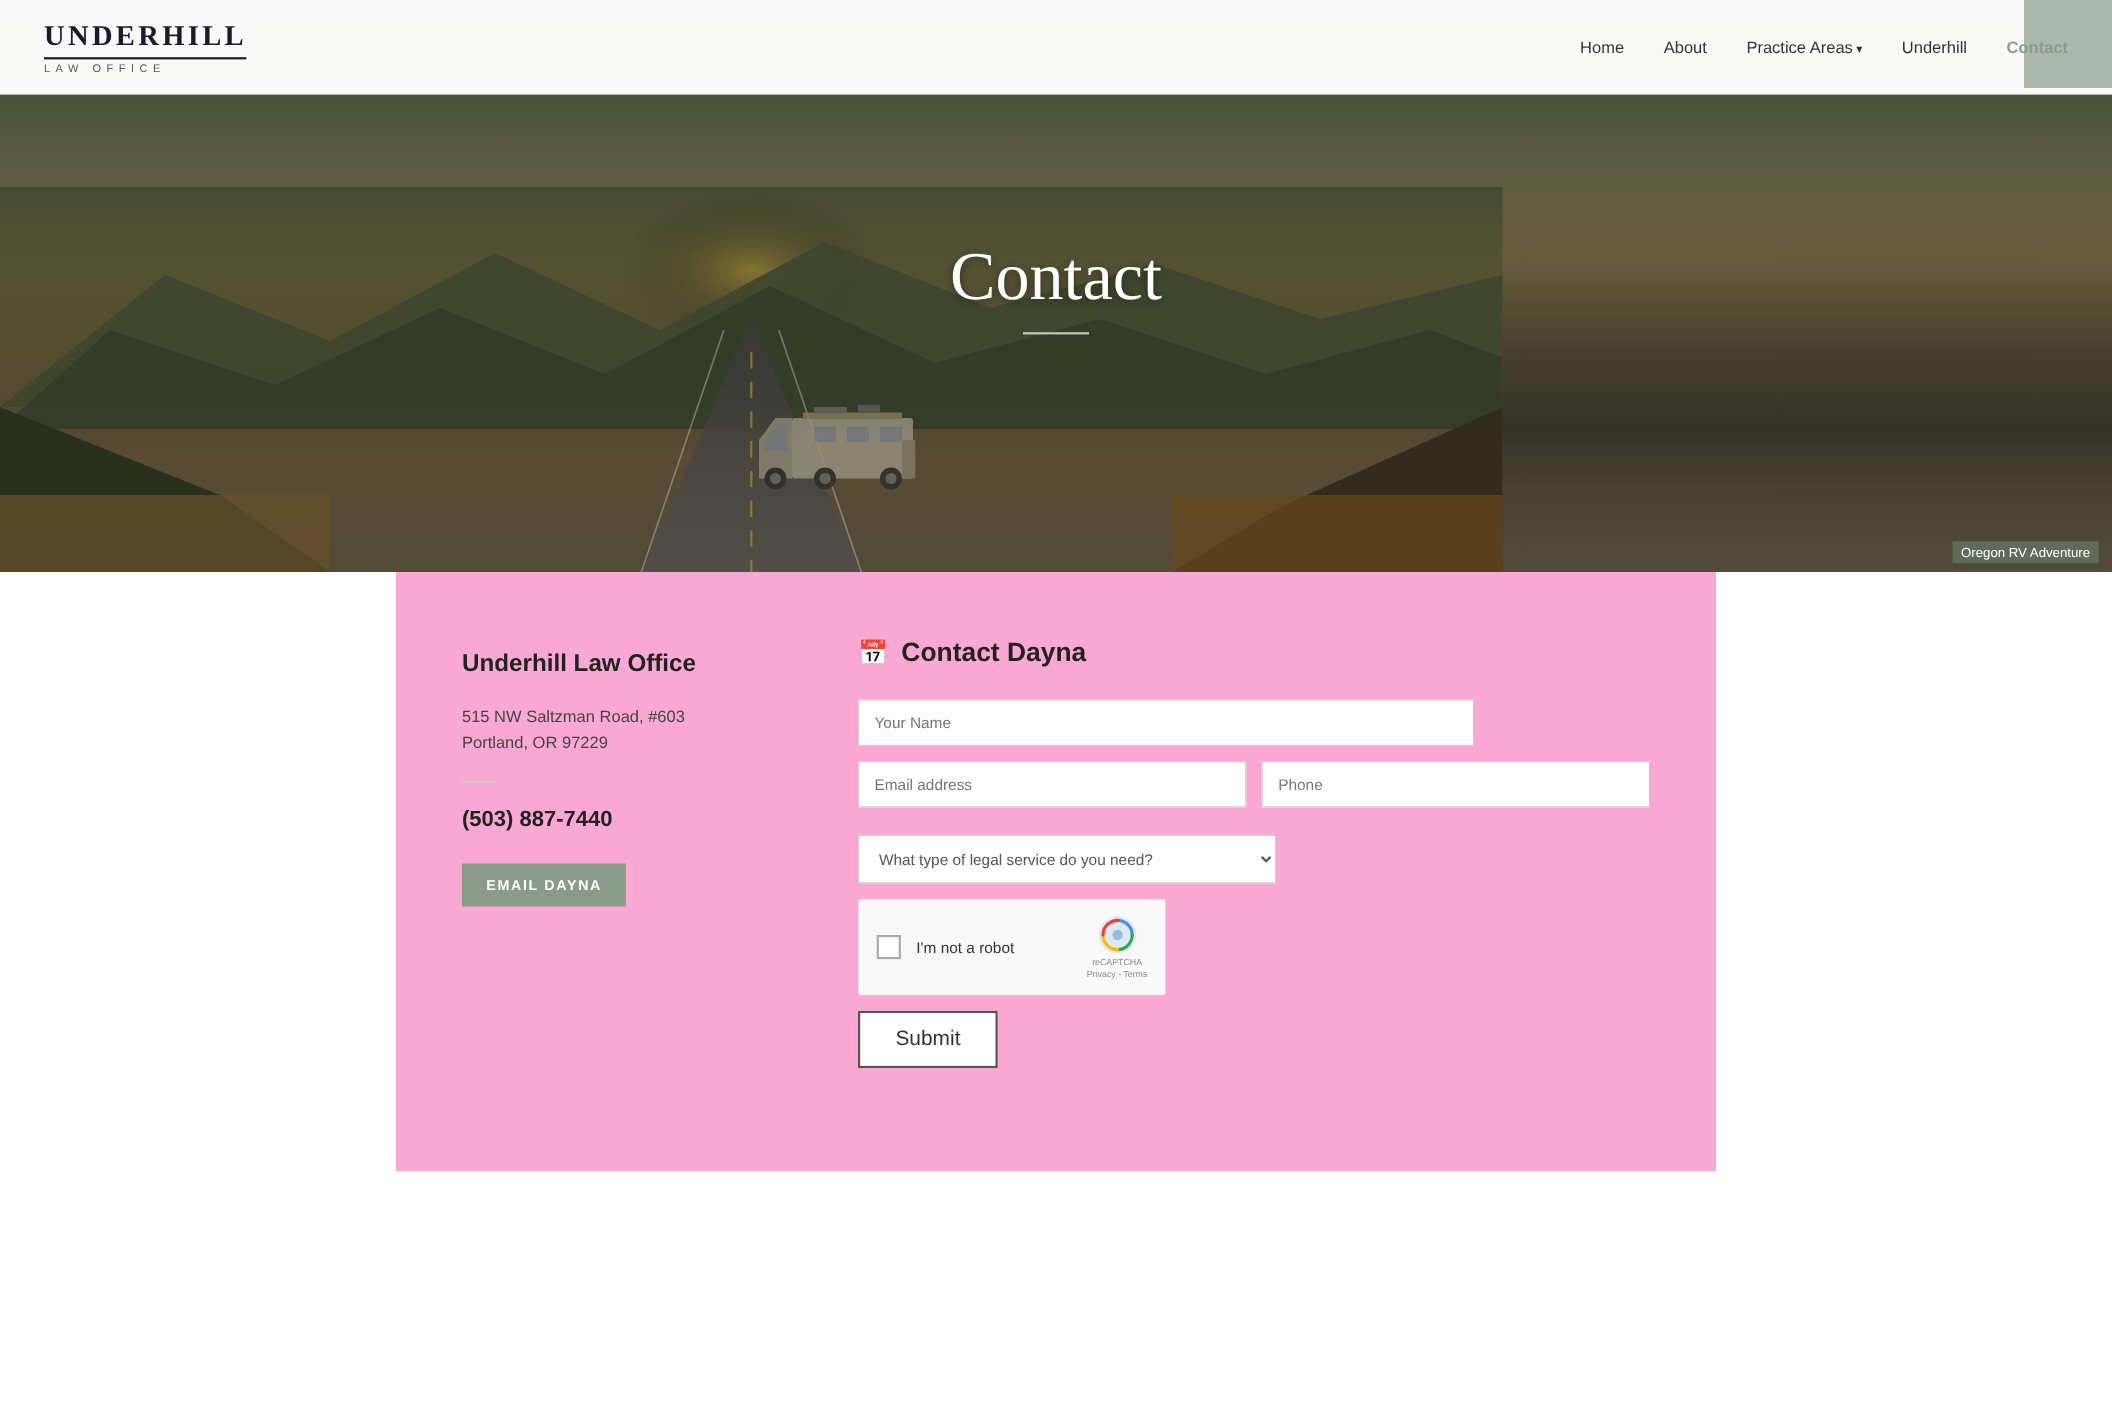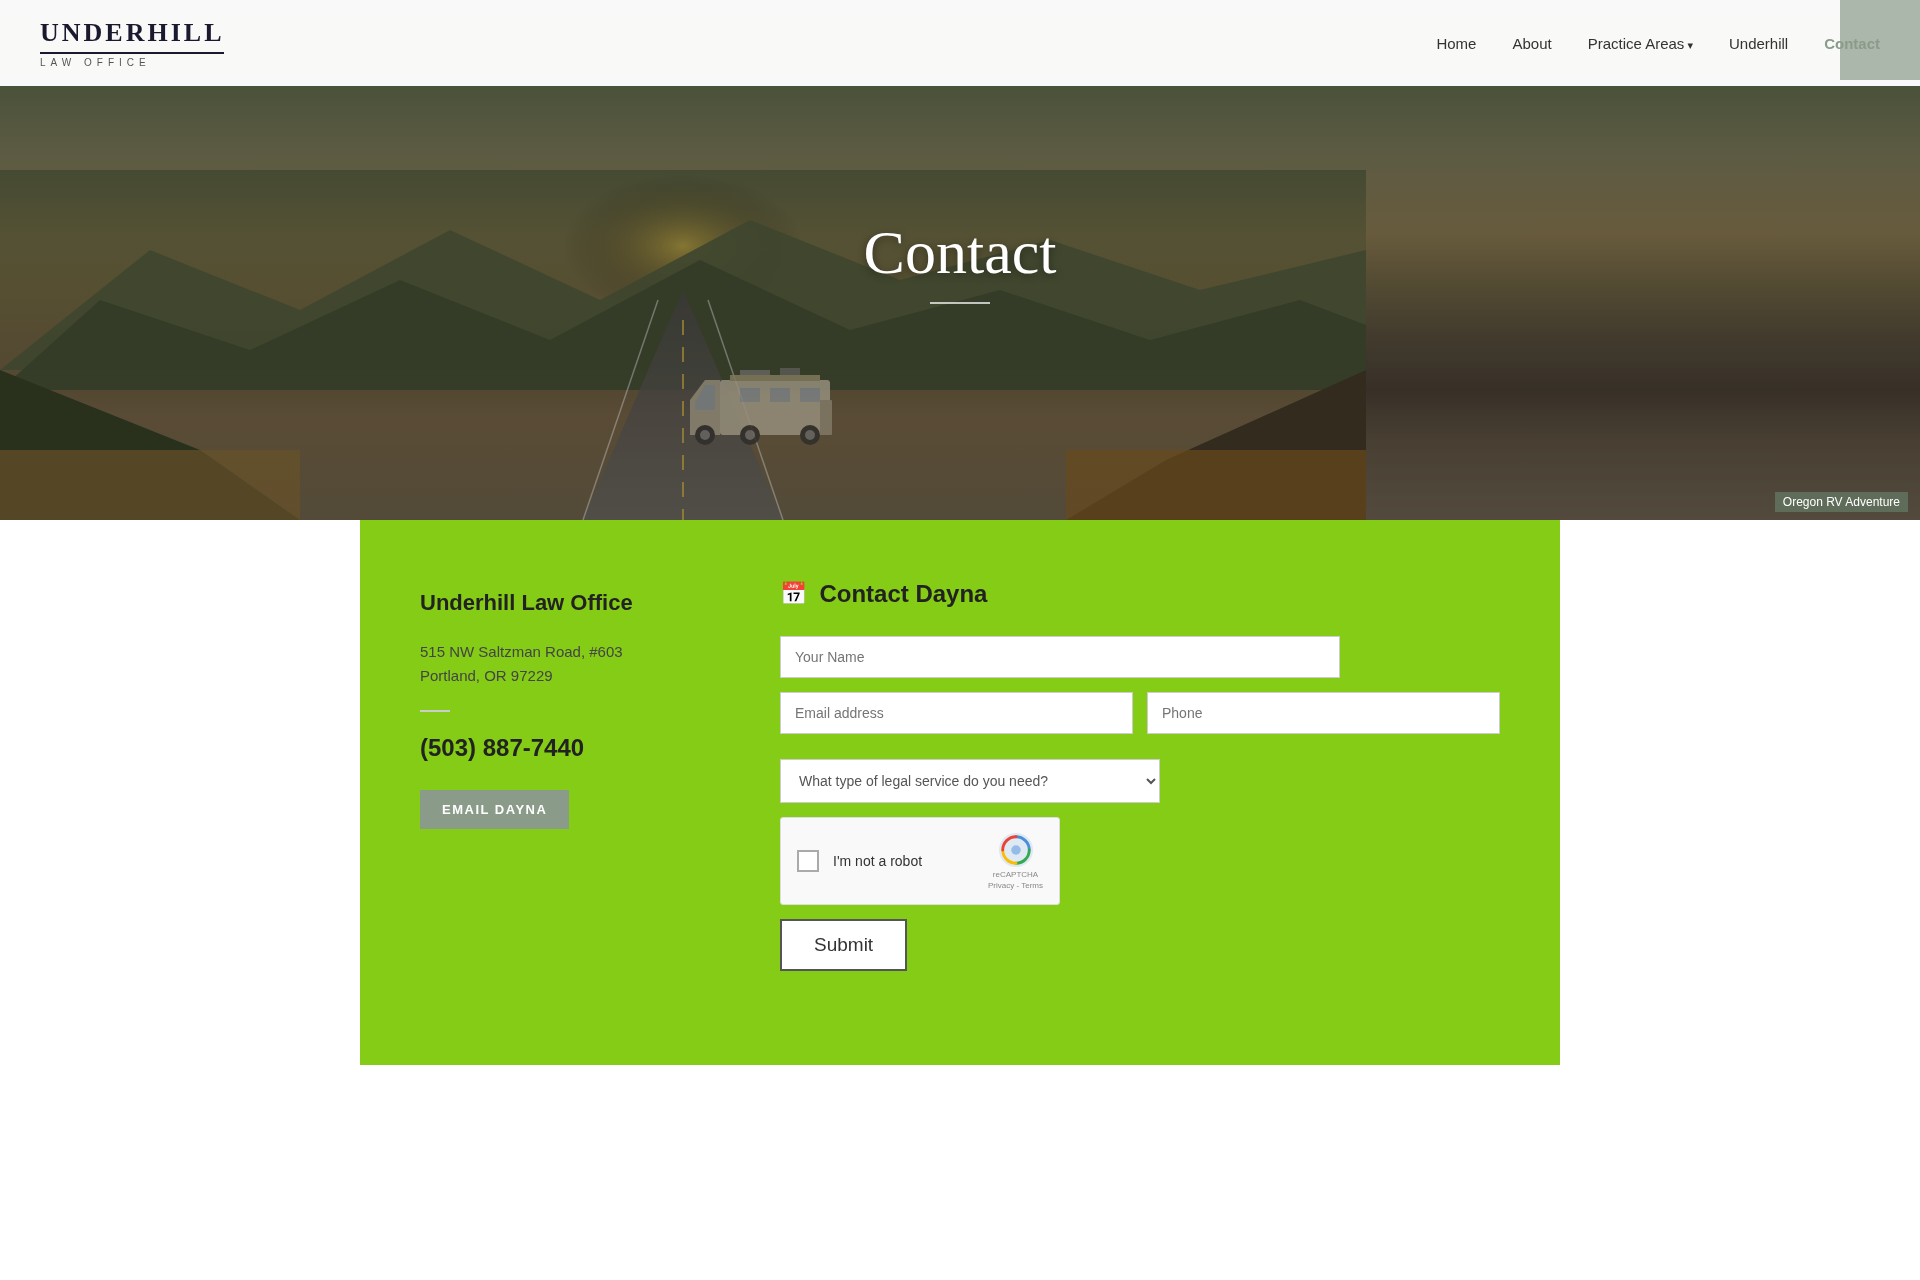--- a/index.html
+++ b/index.html
@@ -131,7 +131,7 @@
 
     
     .content {
-      background: #84cc16;
+      background: #f9a8d4;
       padding: 60px 60px 80px;
       display: flex;
       gap: 60px;

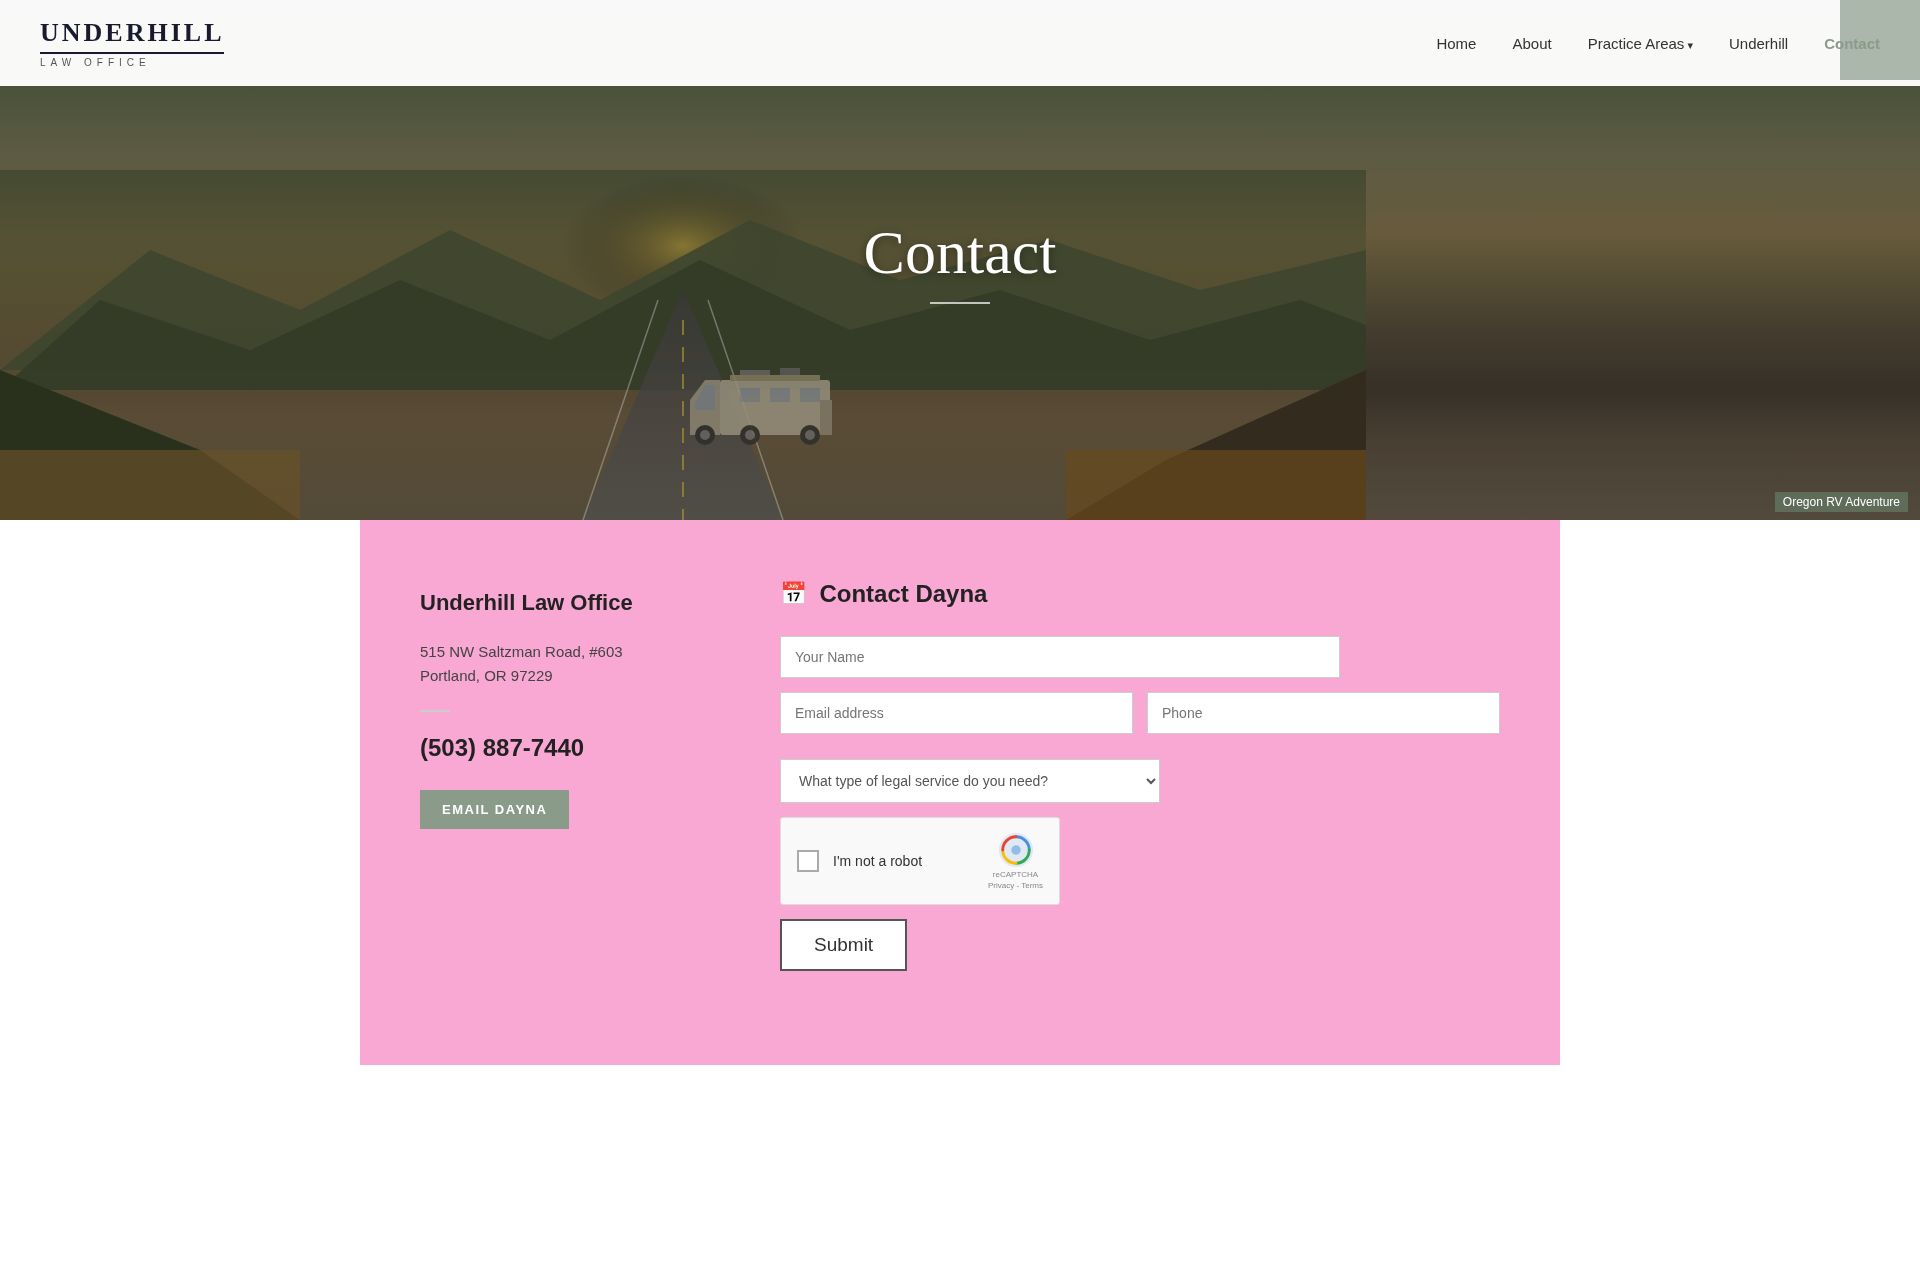--- a/index.html
+++ b/index.html
@@ -165,7 +165,7 @@
       margin-bottom: 22px;
     }
     .phone {
-      font-size: 24px;
+      font-size: 20px;
       font-weight: 700;
       color: #222;
       font-family: Arial, sans-serif;

